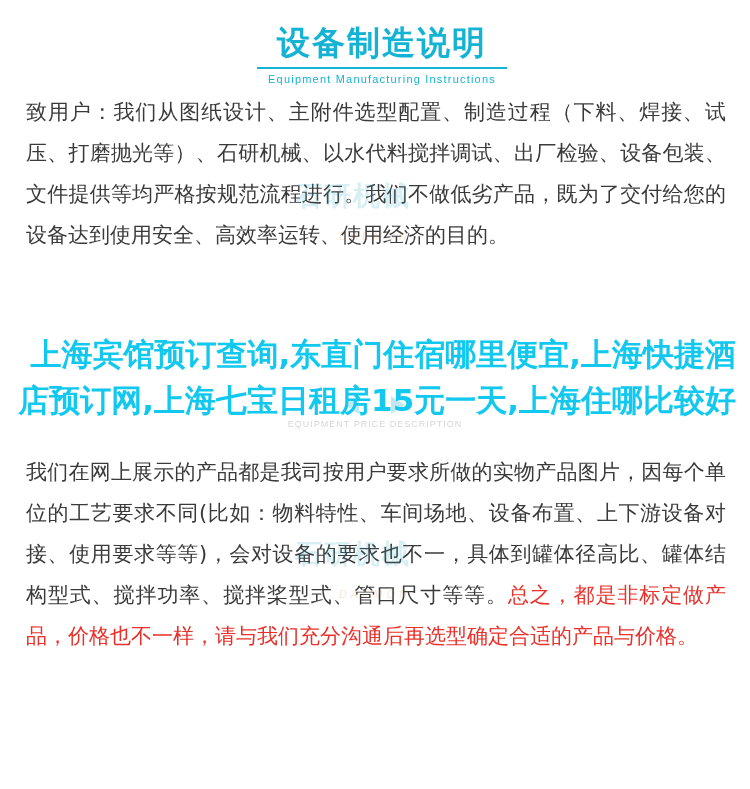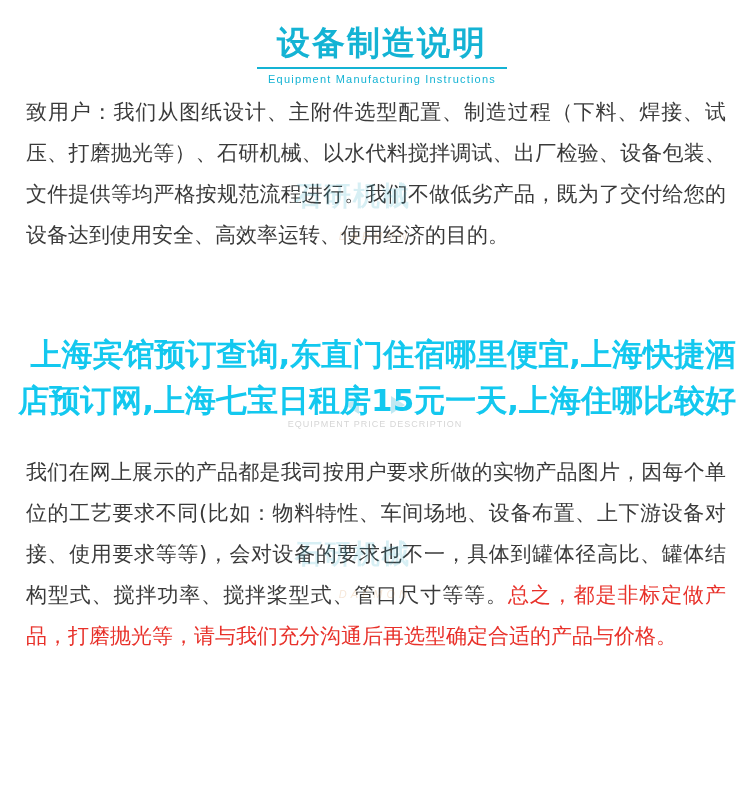--- a/index.html
+++ b/index.html
@@ -172,7 +172,7 @@
     <div class="sec2-sub">EQUIPMENT PRICE DESCRIPTION</div>
   </div>
 
-  <div class="para para2"><span>我们在网上展示的产品都是我司按用户要求所做的实物产品图片，因每个单位的工艺要求不同(比如：物料特性、车间场地、设备布置、上下游设备对接、使用要求等等)，会对设备的要求也不一，具体到罐体径高比、罐体结构型式、搅拌功率、搅拌桨型式、管口尺寸等等。</span><span class="red">总之，都是非标定做产品，打磨抛光等，请与我们充分沟通后再选型确定合适的产品与价格。</span></div>
+  <div class="para para2"><span>我们在网上展示的产品都是我司按用户要求所做的实物产品图片，因每个单位的工艺要求不同(比如：物料特性、车间场地、设备布置、上下游设备对接、使用要求等等)，会对设备的要求也不一，具体到罐体径高比、罐体结构型式、搅拌功率、搅拌桨型式、管口尺寸等等。</span><span class="red">总之，都是非标定做产品，价格也不一样，请与我们充分沟通后再选型确定合适的产品与价格。</span></div>
 
   <div class="watermark wm2">
     <div class="wm-text">石研机械</div>

